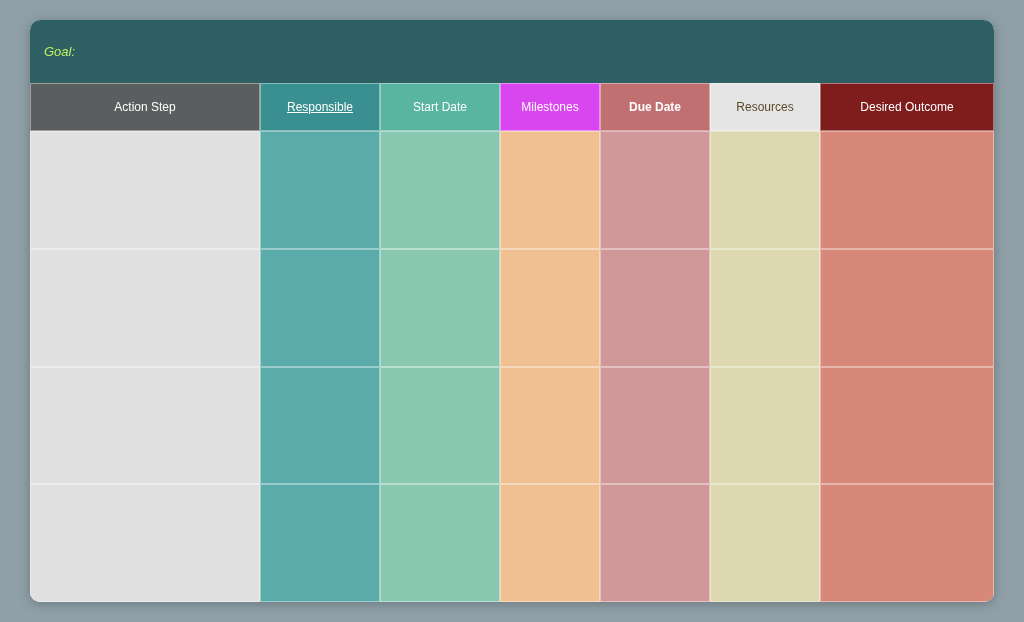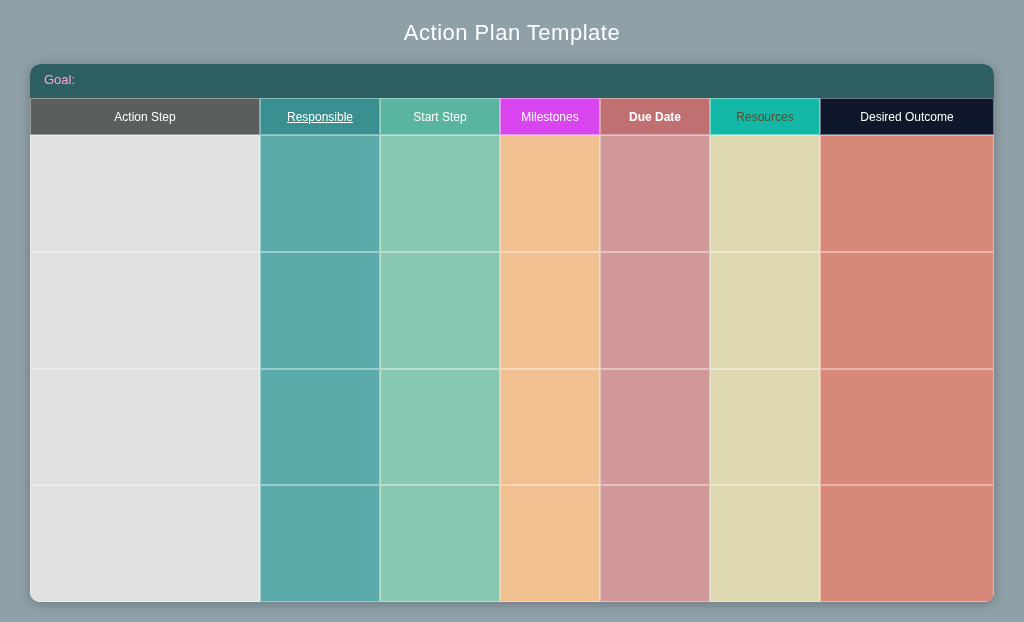--- a/index.html
+++ b/index.html
@@ -117,7 +117,6 @@
 <body>
 
 <div class="page-wrapper">
-  <div class="page-title">Action Plan Template</div>
 
   <div class="table-container">
     <div class="goal-bar">Goal:</div>

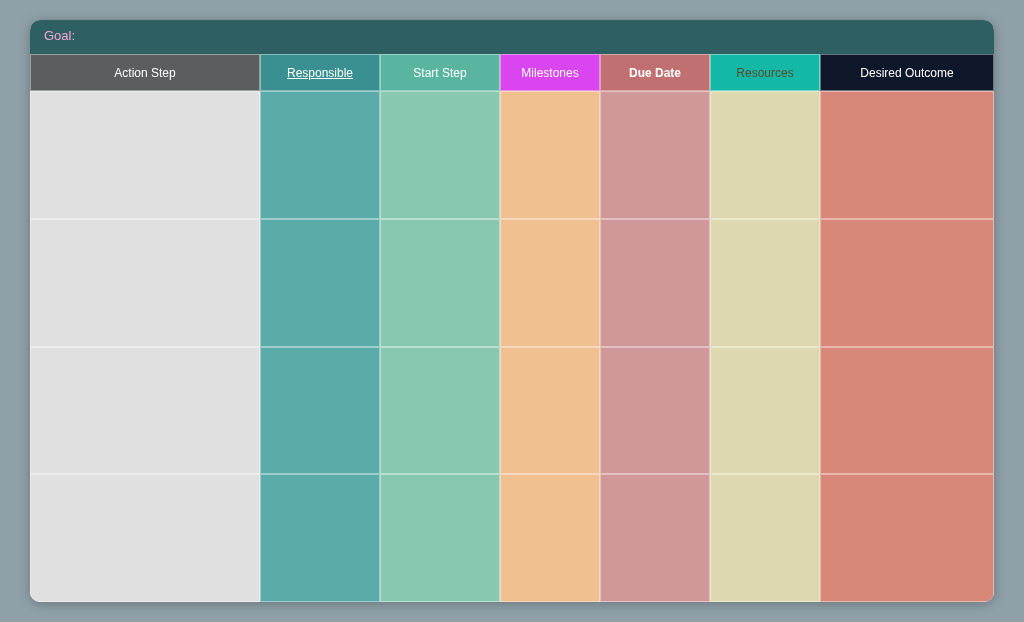--- a/index.html
+++ b/index.html
@@ -44,10 +44,11 @@
 
     .goal-bar {
       background-color: #2e5f63;
-      color: #f9a8d4;
+      color: #bef264;
       font-size: 13px;
-      padding: 8px 14px;
+      padding: 24px 14px;
       min-height: 34px;
+      font-style: italic;
     }
 
     .grid-table {

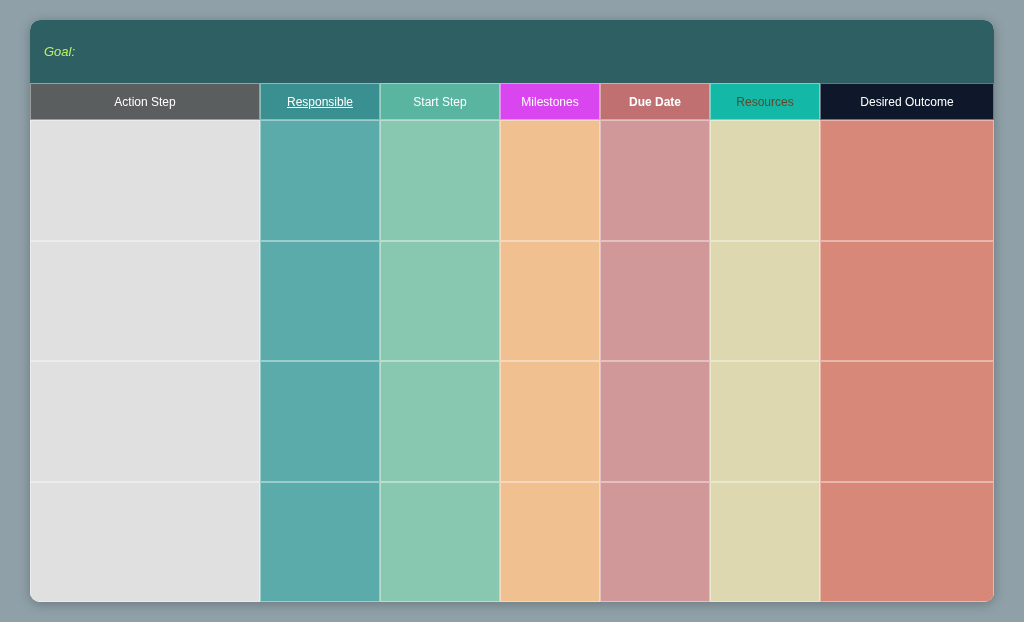--- a/index.html
+++ b/index.html
@@ -111,7 +111,7 @@
     .data-desired { background-color: #d88878; }
 
     .header-row .cell {
-      height: 37px;
+      height: 48px;
     }
   </style>
 </head>

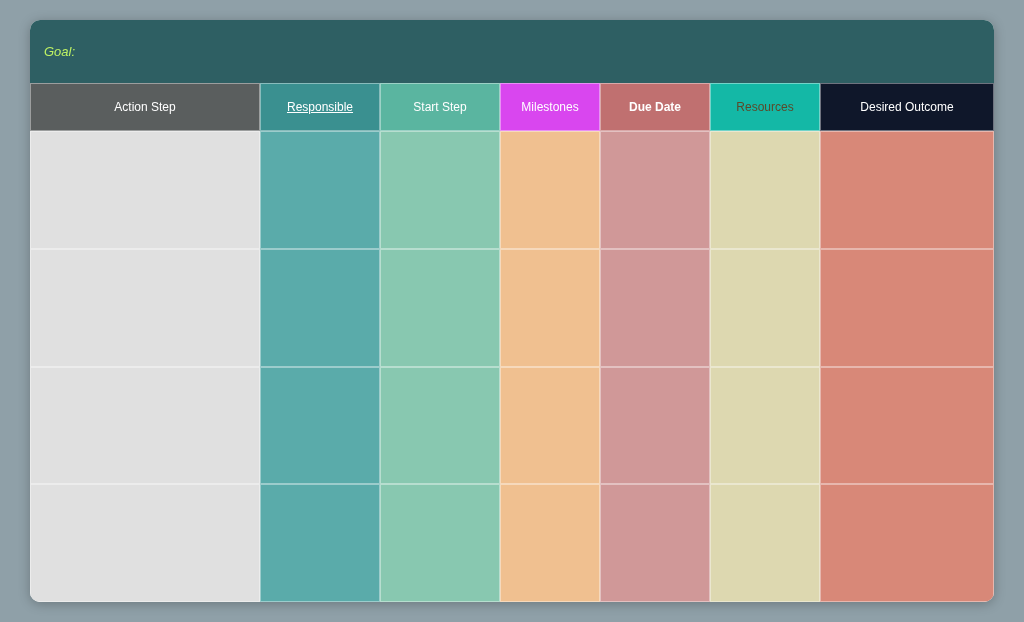--- a/index.html
+++ b/index.html
@@ -126,7 +126,7 @@
       <div class="header-row" id="header-row">
           <div class="cell col-action header-action">Action Step</div>
           <div class="cell col-resp header-resp">Responsible</div>
-          <div class="cell col-start header-start">Start Step</div>
+          <div class="cell col-start header-start">Start Date</div>
           <div class="cell col-mile header-mile">Milestones</div>
           <div class="cell col-due header-due">Due Date</div>
           <div class="cell col-res header-res">Resources</div>

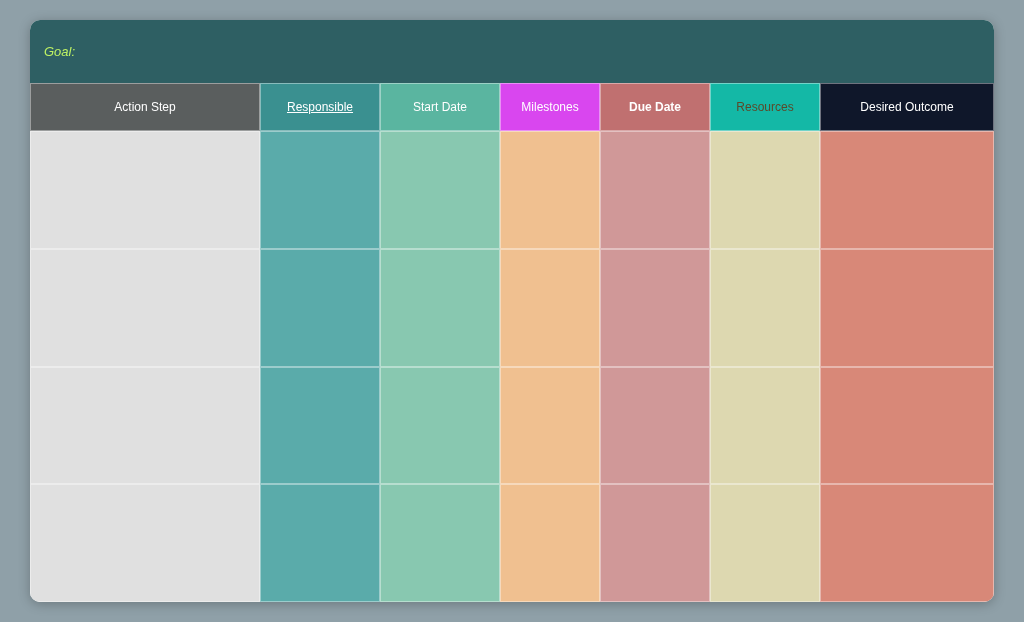--- a/index.html
+++ b/index.html
@@ -98,7 +98,7 @@
     .header-start   { background-color: #5ab5a0; }
     .header-mile    { background-color: #d946ef; }
     .header-due     { background-color: #c07070; font-weight: bold; }
-    .header-res     { background-color: #14b8a6; color: #5a4a2a; }
+    .header-res     { background-color: #e5e5e5; color: #5a4a2a; }
     .header-desired { background-color: #0f172a; }
 
     

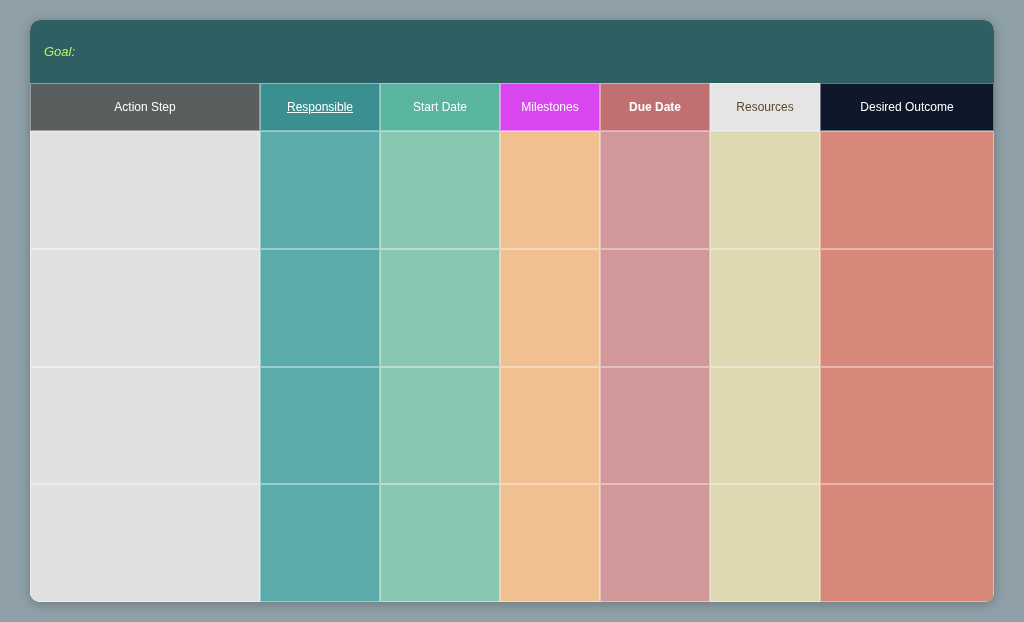--- a/index.html
+++ b/index.html
@@ -99,7 +99,7 @@
     .header-mile    { background-color: #d946ef; }
     .header-due     { background-color: #c07070; font-weight: bold; }
     .header-res     { background-color: #e5e5e5; color: #5a4a2a; }
-    .header-desired { background-color: #0f172a; }
+    .header-desired { background-color: #7f1d1d; }
 
     
     .data-action  { background-color: #e0e0e0; }

